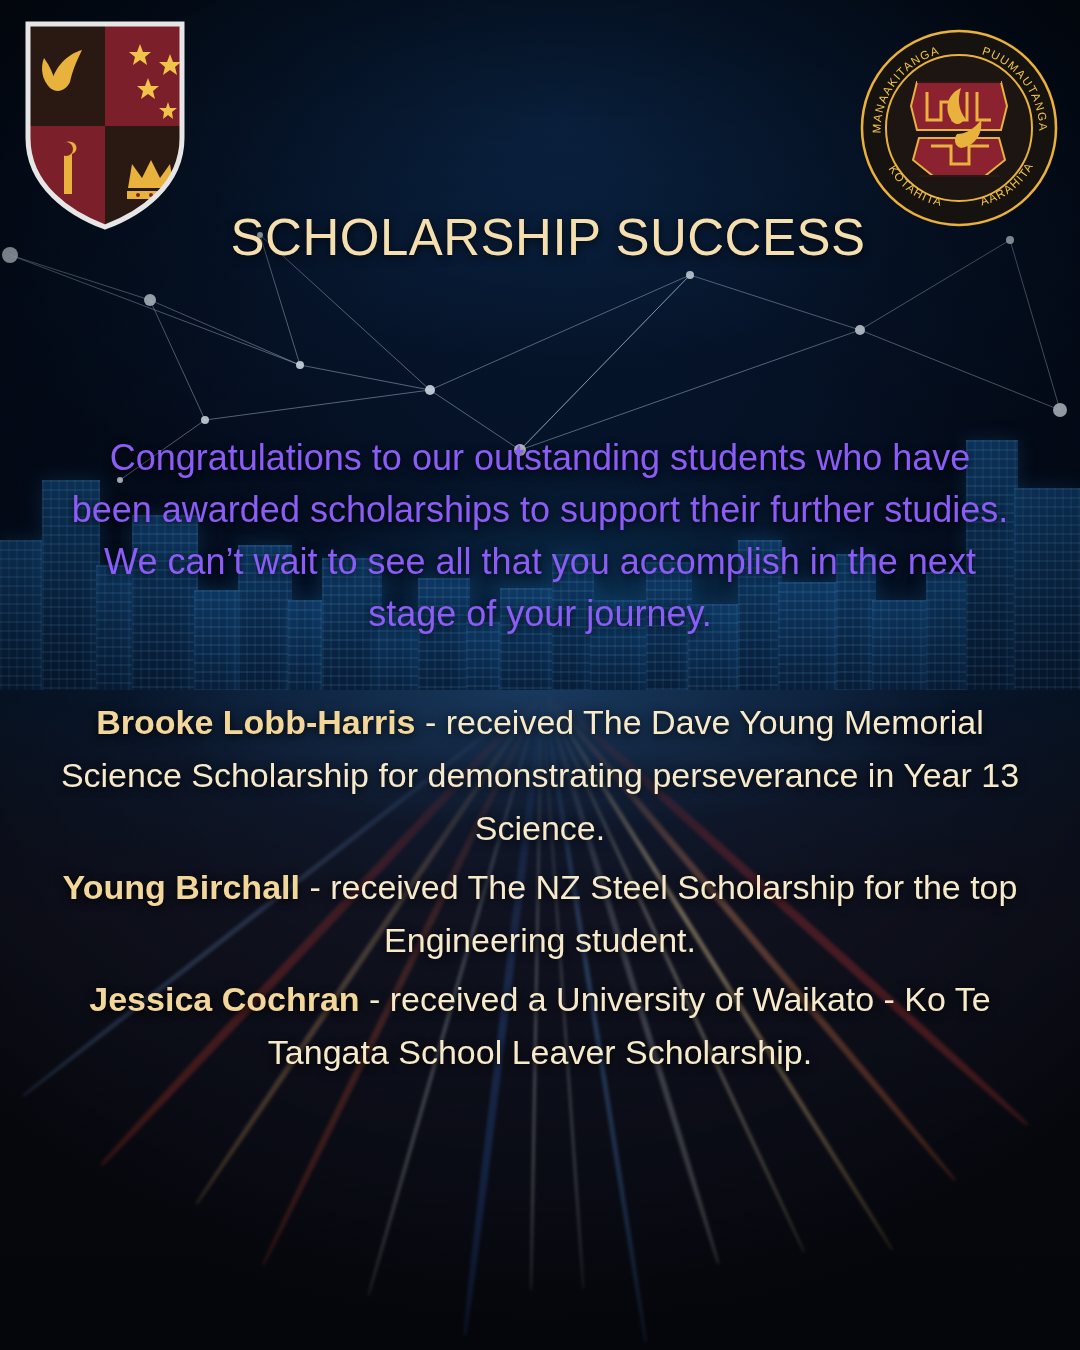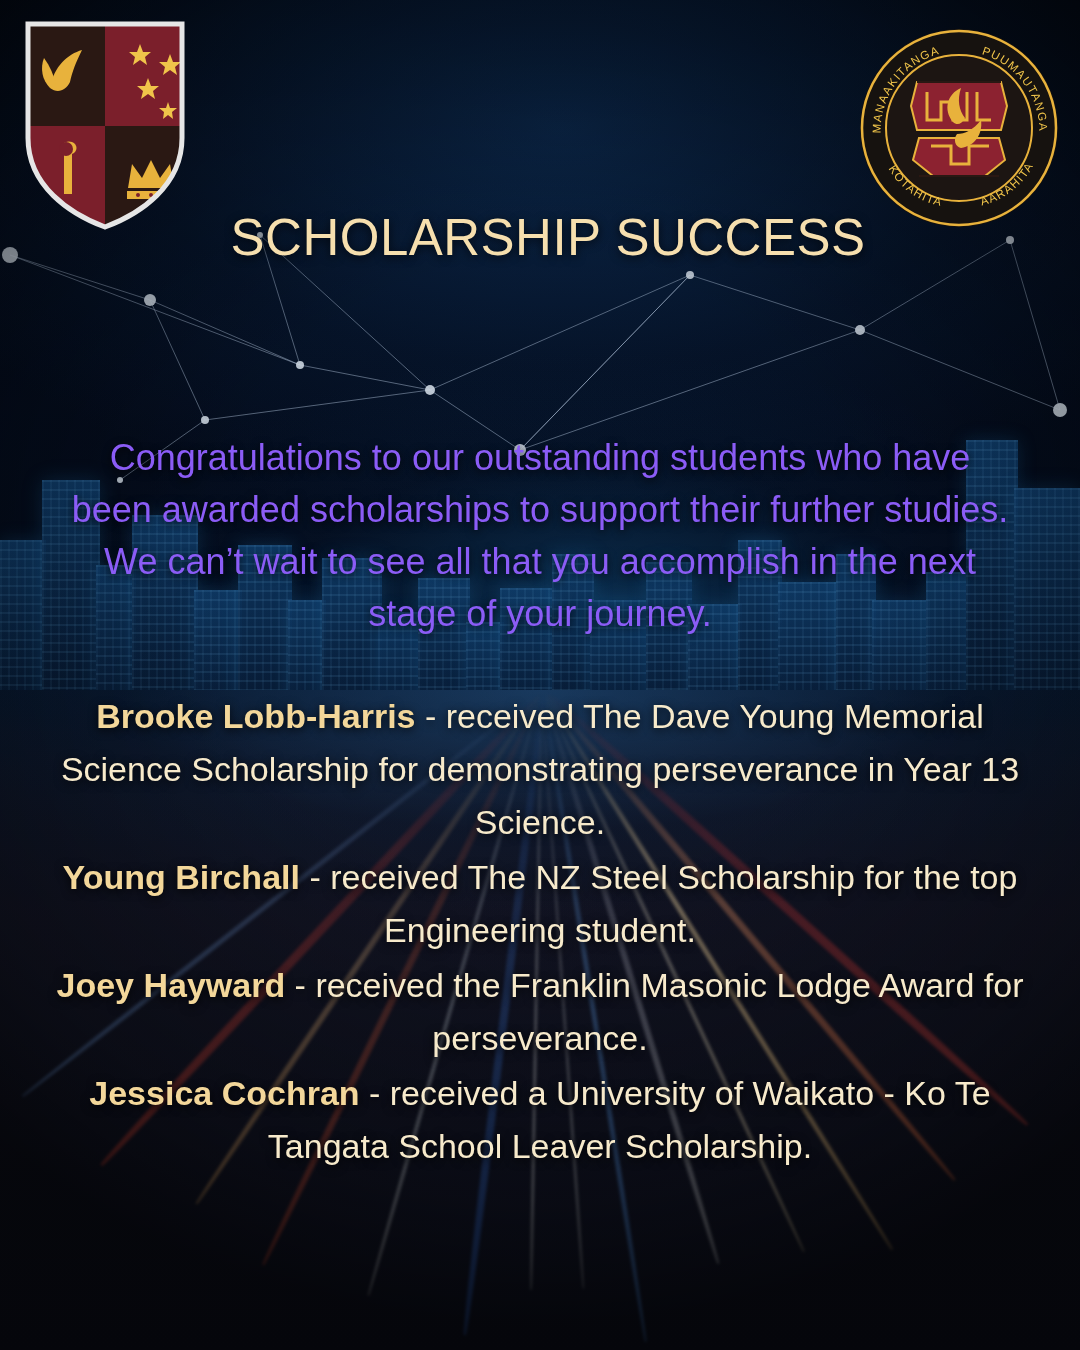--- a/index.html
+++ b/index.html
@@ -125,7 +125,7 @@
     text-shadow: 0 2px 10px rgba(0,0,0,0.85);
   }
   .award {
-    margin: 0 0 2px 0;
+    margin: 6px 0 2px 0;
   }
   .award .name {
     font-weight: bold;

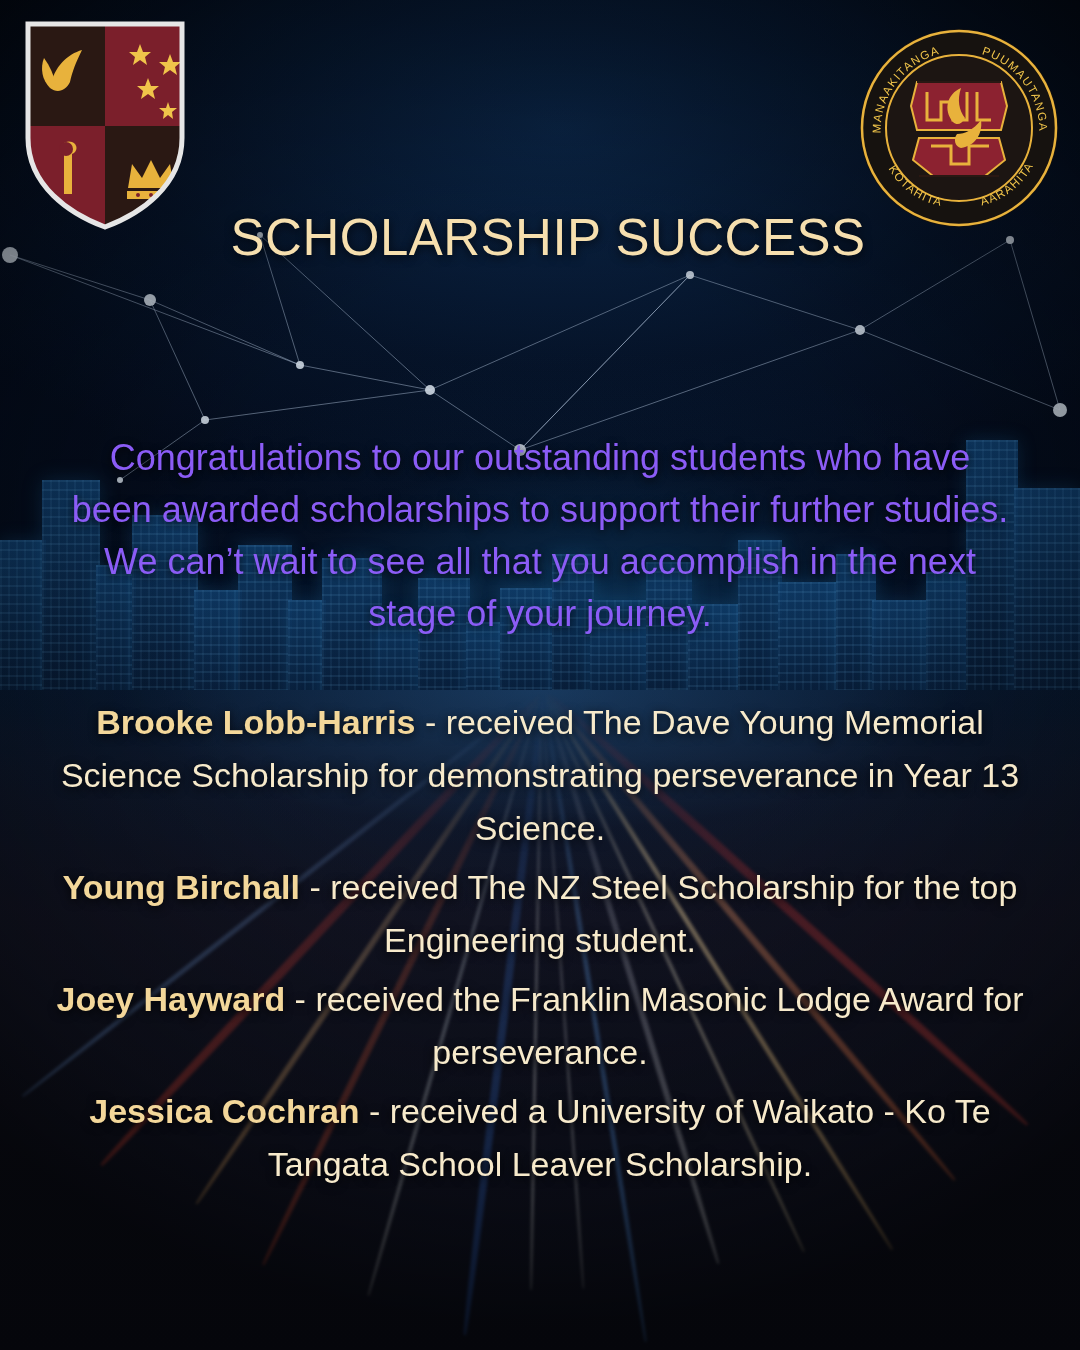--- a/index.html
+++ b/index.html
@@ -322,9 +322,6 @@
         <span class="name">Young Birchall</span><span class="desc"> - received The NZ Steel Scholarship for the top Engineering student.</span>
       </p>
       <p class="award">
-        <span class="name">Joey Hayward</span><span class="desc"> - received the Franklin Masonic Lodge Award for perseverance.</span>
-      </p>
-      <p class="award">
         <span class="name">Jessica Cochran</span><span class="desc"> - received a University of Waikato - Ko Te Tangata School Leaver Scholarship.</span>
       </p>
     </div>

